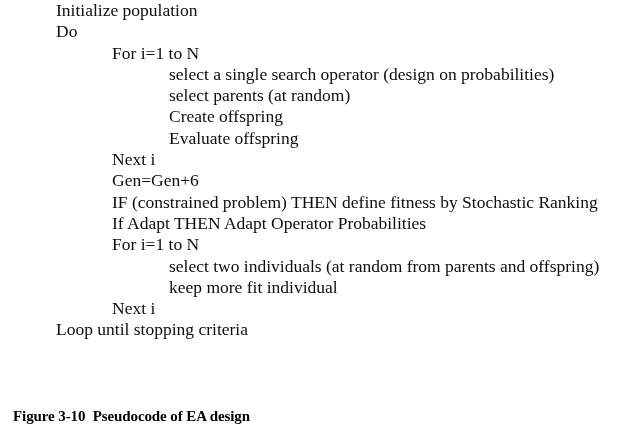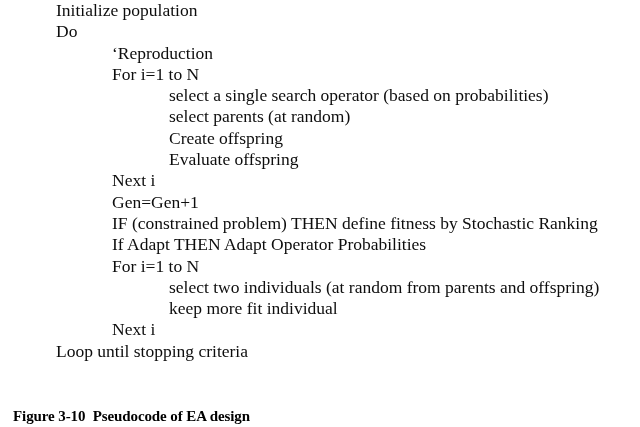--- a/index.html
+++ b/index.html
@@ -57,7 +57,6 @@
   <div id="pseudocode">
       <div class="code-line lvl1">Initialize population</div>
       <div class="code-line lvl1">Do</div>
-      <div class="code-line lvl2">‘Reproduction</div>
       <div class="code-line lvl2">For i=1 to N</div>
       <div class="code-line lvl3">select a single search operator (based on probabilities)</div>
       <div class="code-line lvl3">select parents (at random)</div>

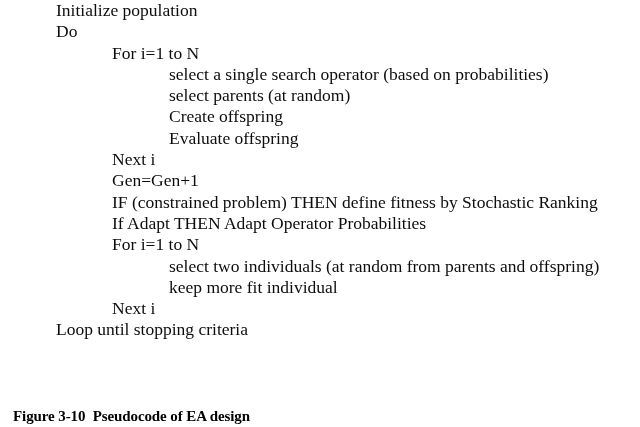--- a/index.html
+++ b/index.html
@@ -58,7 +58,7 @@
       <div class="code-line lvl1">Initialize population</div>
       <div class="code-line lvl1">Do</div>
       <div class="code-line lvl2">For i=1 to N</div>
-      <div class="code-line lvl3">select a single search operator (based on probabilities)</div>
+      <div class="code-line lvl3">select a single search operator (design on probabilities)</div>
       <div class="code-line lvl3">select parents (at random)</div>
       <div class="code-line lvl3">Create offspring</div>
       <div class="code-line lvl3">Evaluate offspring</div>

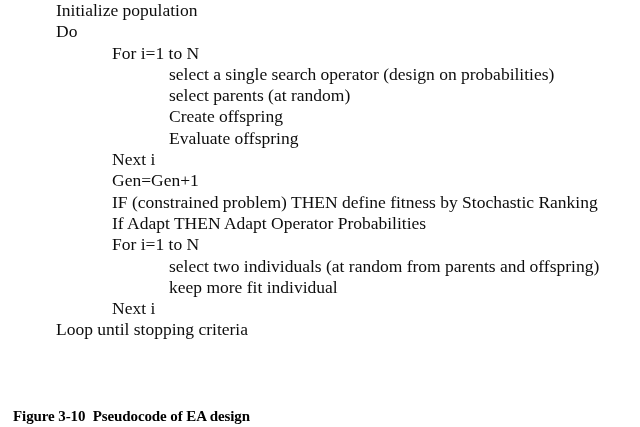--- a/index.html
+++ b/index.html
@@ -63,7 +63,7 @@
       <div class="code-line lvl3">Create offspring</div>
       <div class="code-line lvl3">Evaluate offspring</div>
       <div class="code-line lvl2">Next i</div>
-      <div class="code-line lvl2">Gen=Gen+1</div>
+      <div class="code-line lvl2">Gen=Gen+6</div>
       <div class="code-line lvl2">IF (constrained problem) THEN define fitness by Stochastic Ranking</div>
       <div class="code-line lvl2">If Adapt THEN Adapt Operator Probabilities</div>
       <div class="code-line lvl2">For i=1 to N</div>

